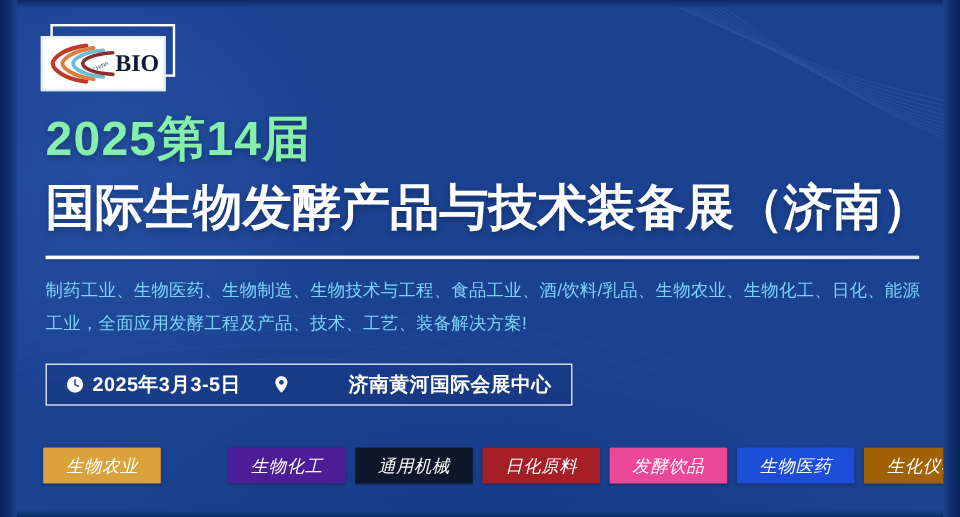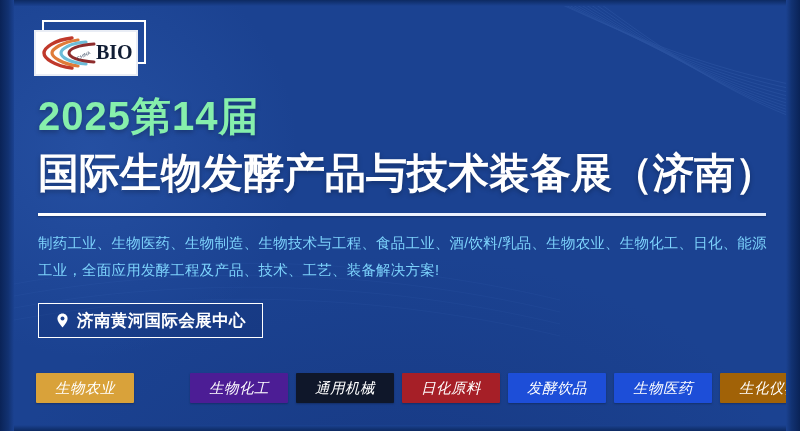--- a/index.html
+++ b/index.html
@@ -157,6 +157,15 @@
     <div class="infobox">
       <div class="info-item">
         <span class="ico">
+          <svg width="15" height="15" viewBox="0 0 16 16">
+            <circle cx="8" cy="8" r="7.2" fill="#ffffff"></circle>
+            <path d="M8,3.6 L8,8 L11,9.6" stroke="#1b4291" stroke-width="1.3" fill="none" stroke-linecap="round"></path>
+          </svg>
+        </span>
+        <span>2025年3月3-5日</span>
+      </div>
+      <div class="info-item">
+        <span class="ico">
           <svg width="15" height="16" viewBox="0 0 16 17">
             <path d="M8,0.6 C4.9,0.6 2.6,3 2.6,6 C2.6,9.6 8,15.2 8,15.2 C8,15.2 13.4,9.6 13.4,6 C13.4,3 11.1,0.6 8,0.6 Z" fill="#ffffff"></path>
             <circle cx="8" cy="5.9" r="2.1" fill="#1b4291"></circle>

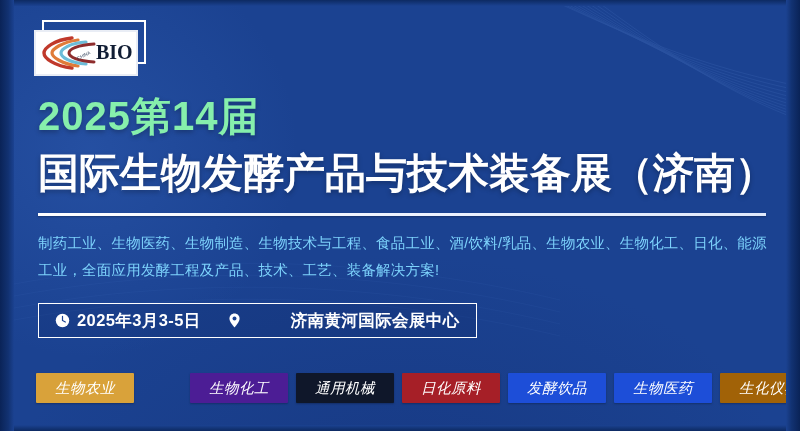--- a/index.html
+++ b/index.html
@@ -188,7 +188,7 @@
       <div class="tag" style="background: rgb(166, 31, 39);">
           <span>日化原料</span>
         </div>
-      <div class="tag" style="background: #1d4ed8;">
+      <div class="tag" style="background: #ec4899;">
           <span>发酵饮品</span>
         </div>
       <div class="tag" style="background: #1d4ed8;">

